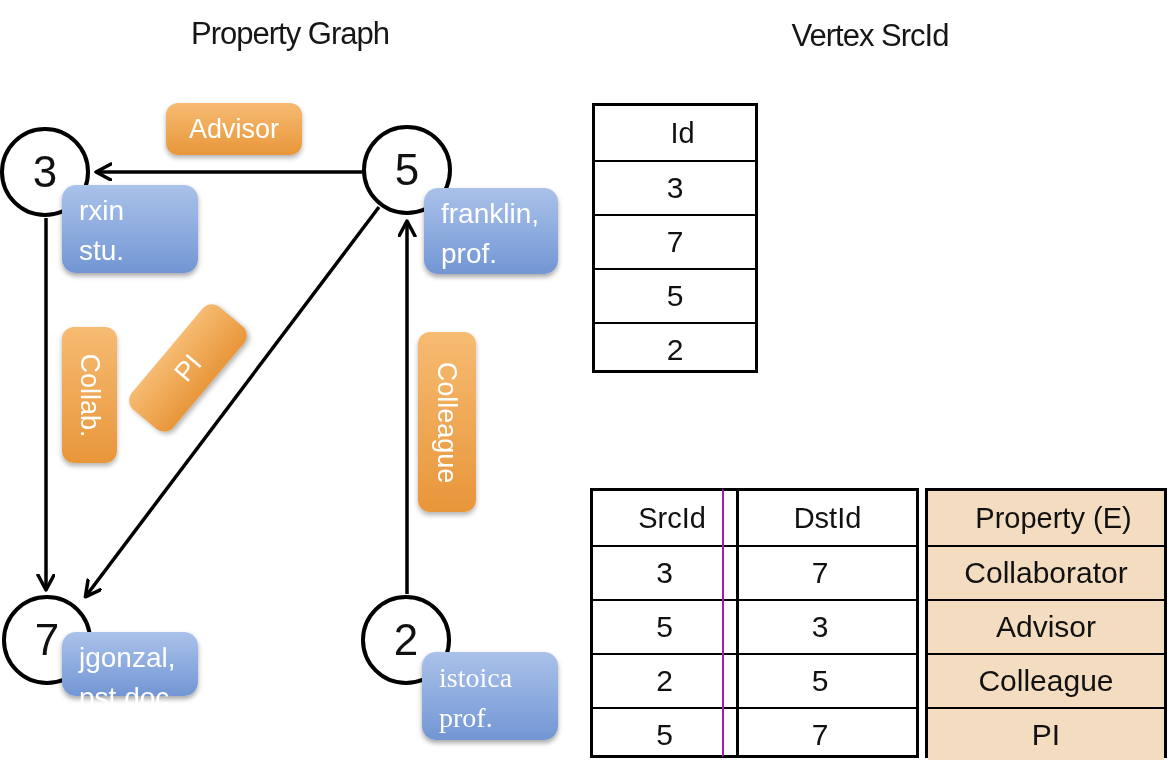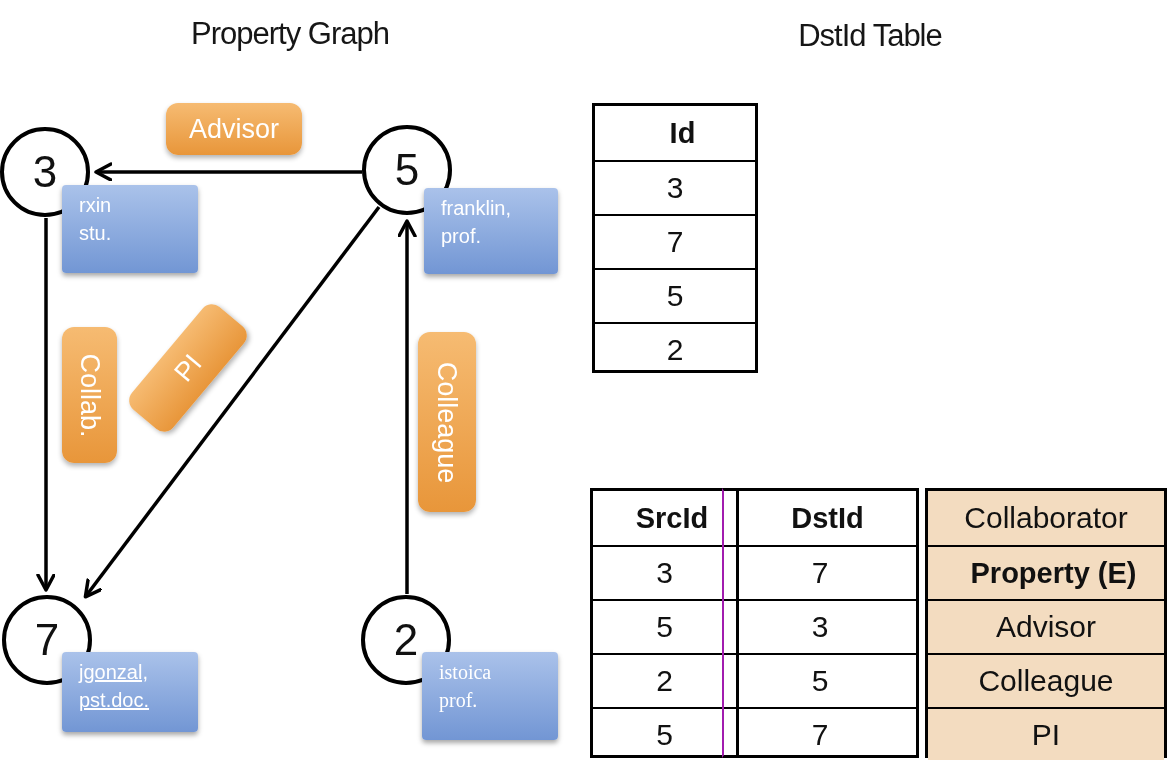--- a/index.html
+++ b/index.html
@@ -53,7 +53,7 @@
 <div id="stage">
 
   <div class="title" style="left:20px; top:16px; width:540px;">Property Graph</div>
-  <div class="title" style="left:600px; top:18px; width:540px;">DstId Table</div>
+  <div class="title" style="left:600px; top:18px; width:540px;">Vertex SrcId</div>
 
   <svg class="edges" width="585" height="760" viewBox="0 0 585 760">
     <defs>

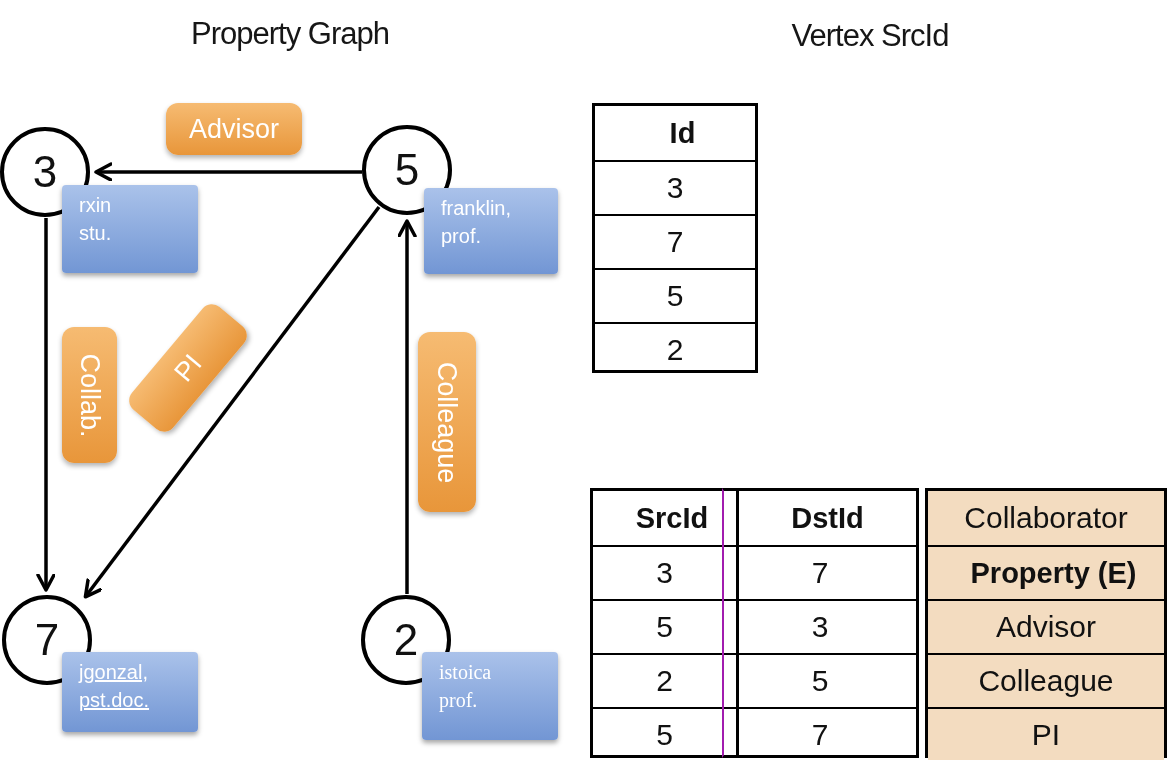--- a/index.html
+++ b/index.html
@@ -42,7 +42,7 @@
     font-size:30px; color:#111; white-space:nowrap;
   }
   .tcell:first-child { border-top:none; }
-  .thead { font-weight:bold; font-size:29px;padding-left:15px; }
+  .thead { font-weight:normal; font-size:29px;padding-left:15px; }
   .bg-blue { background:#cdd9ee; }
   .bg-tan  { background:#f3dcc0; }
   svg.edges { position:absolute; left:0; top:0; }

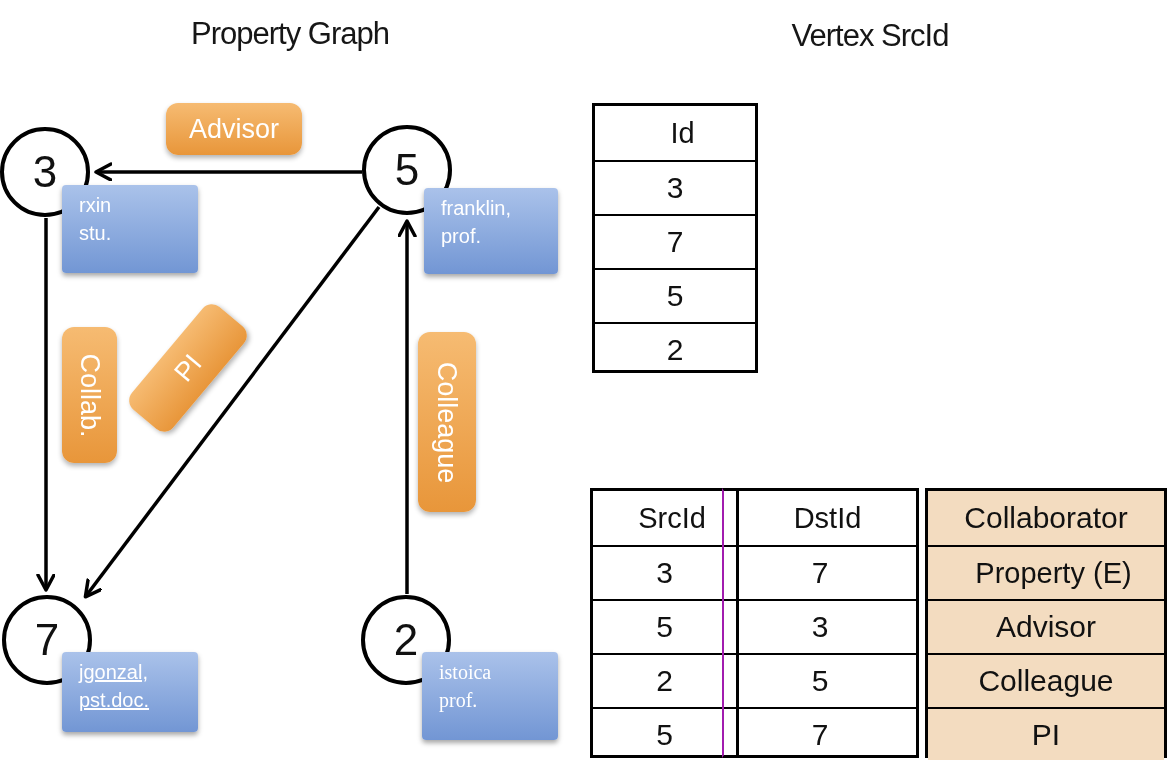--- a/index.html
+++ b/index.html
@@ -20,9 +20,9 @@
   }
   
   .bluebox {
-    position:absolute; box-sizing:border-box; border-radius:4px;
+    position:absolute; box-sizing:border-box; border-radius:14px;
     background:linear-gradient(#aac2ea, #7296d4);
-    color:#fff; font-size:20px; line-height:1.42;
+    color:#fff; font-size:28px; line-height:1.42;
     padding:6px 6px 0 17px; box-shadow:0 3px 5px rgba(0,0,0,.35);
   }
   

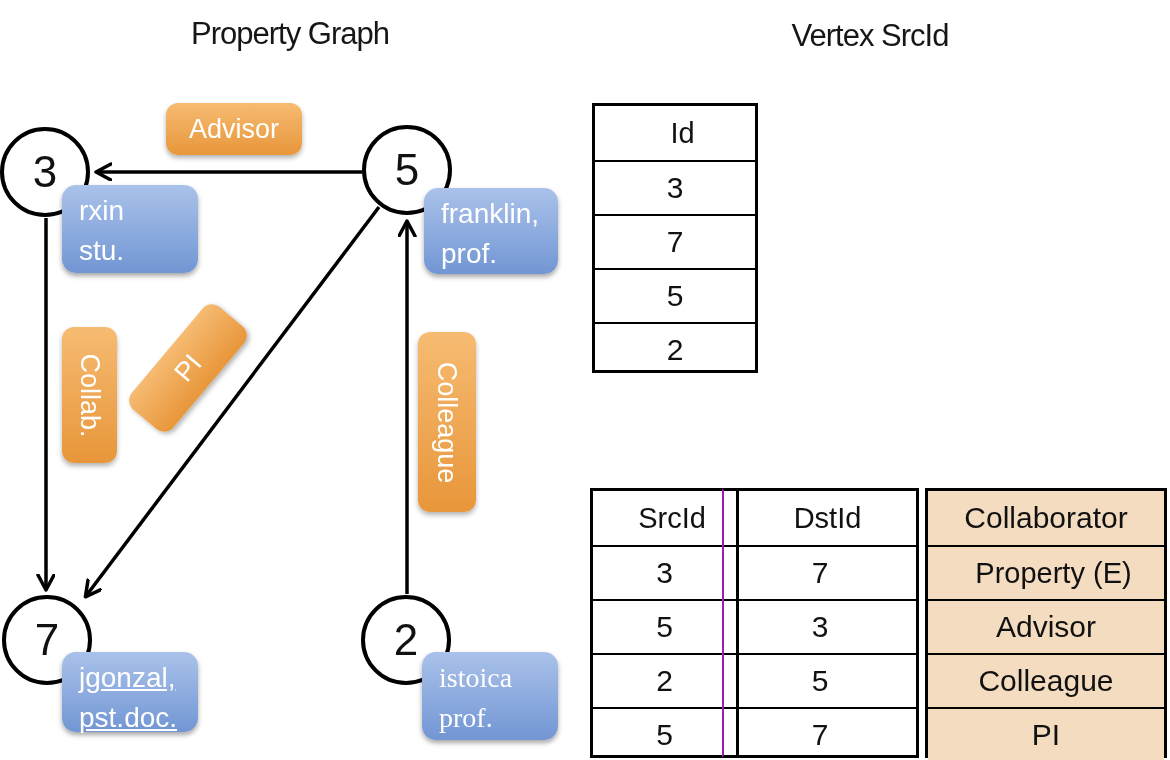--- a/index.html
+++ b/index.html
@@ -136,8 +136,8 @@
   </div>
 
   <div class="tcol" style="left:925px; top:488px; width:242px; height:270px;">
+    <div class="tcell thead bg-tan">Property (E)</div>
     <div class="tcell bg-tan">Collaborator</div>
-    <div class="tcell thead bg-tan">Property (E)</div>
     <div class="tcell bg-tan">Advisor</div>
     <div class="tcell bg-tan">Colleague</div>
     <div class="tcell bg-tan">PI</div>

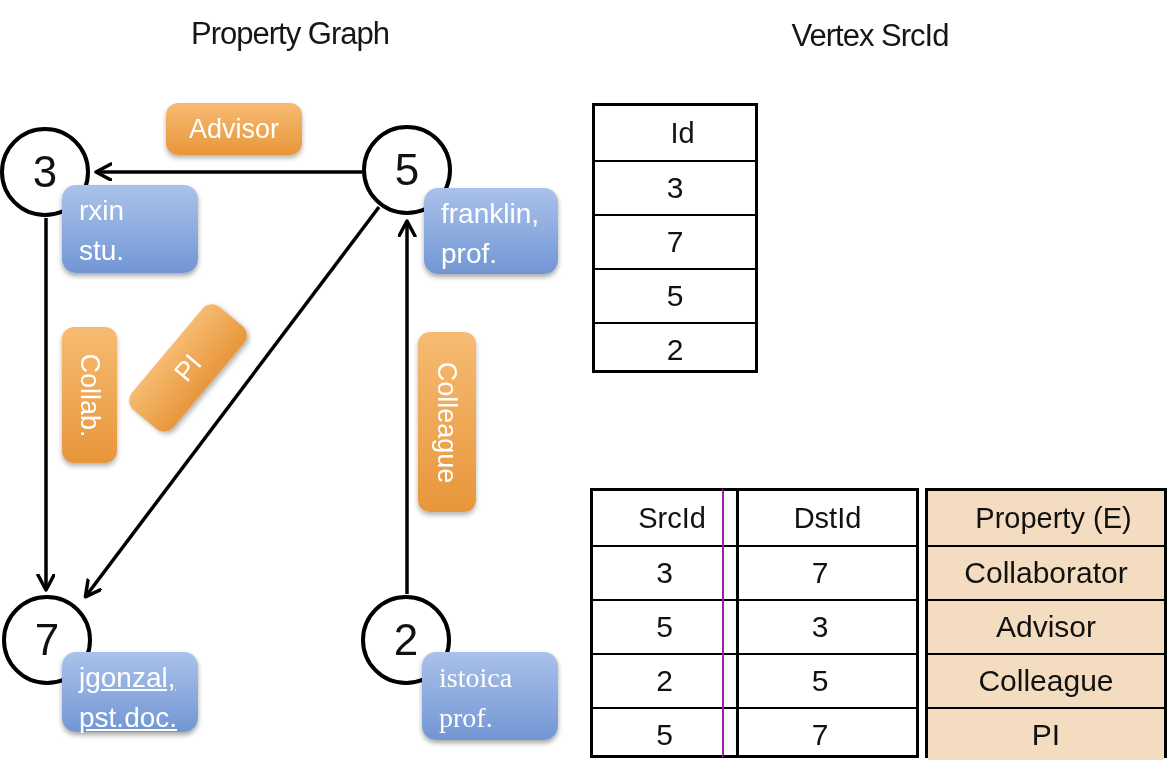--- a/index.html
+++ b/index.html
@@ -88,7 +88,7 @@
     <div>franklin,</div>
     <div>prof.</div>
   </div>
-  <div class="bluebox" style="left:62px; top:652px; width:136px; height:80px;text-decoration:underline;">
+  <div class="bluebox" style="left:62px; top:632px; width:136px; height:64px;">
     <div>jgonzal,</div>
     <div>pst.doc.</div>
   </div>

